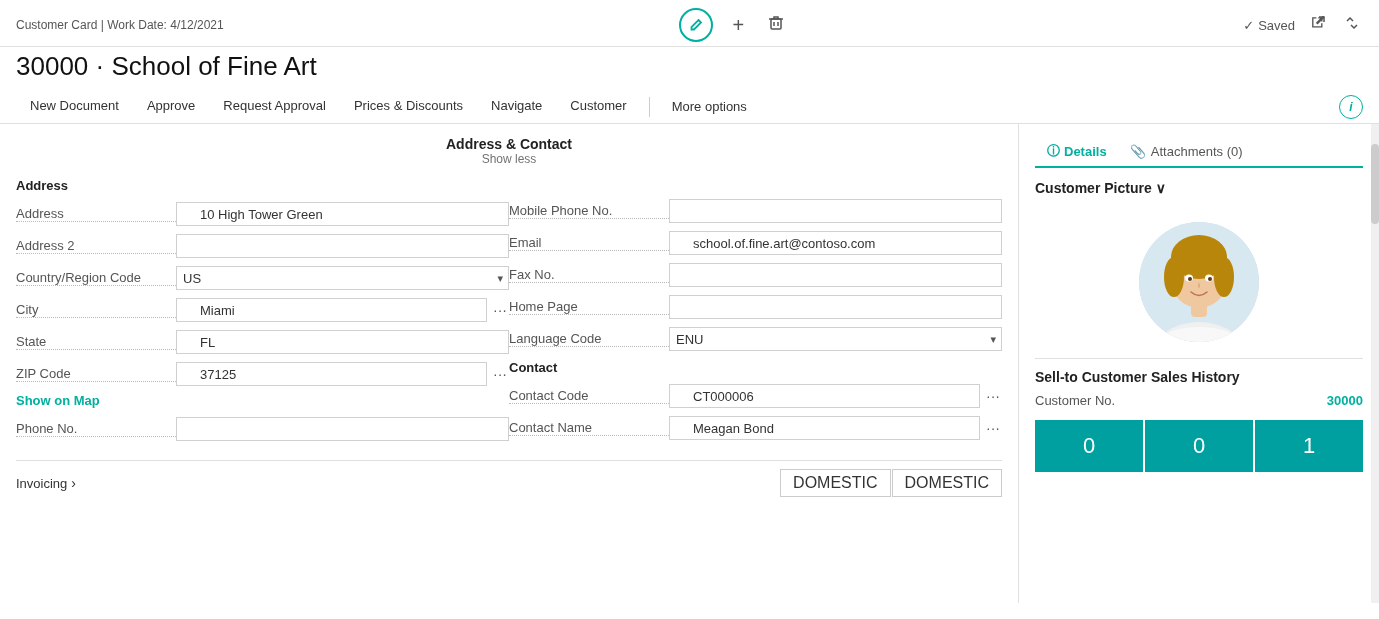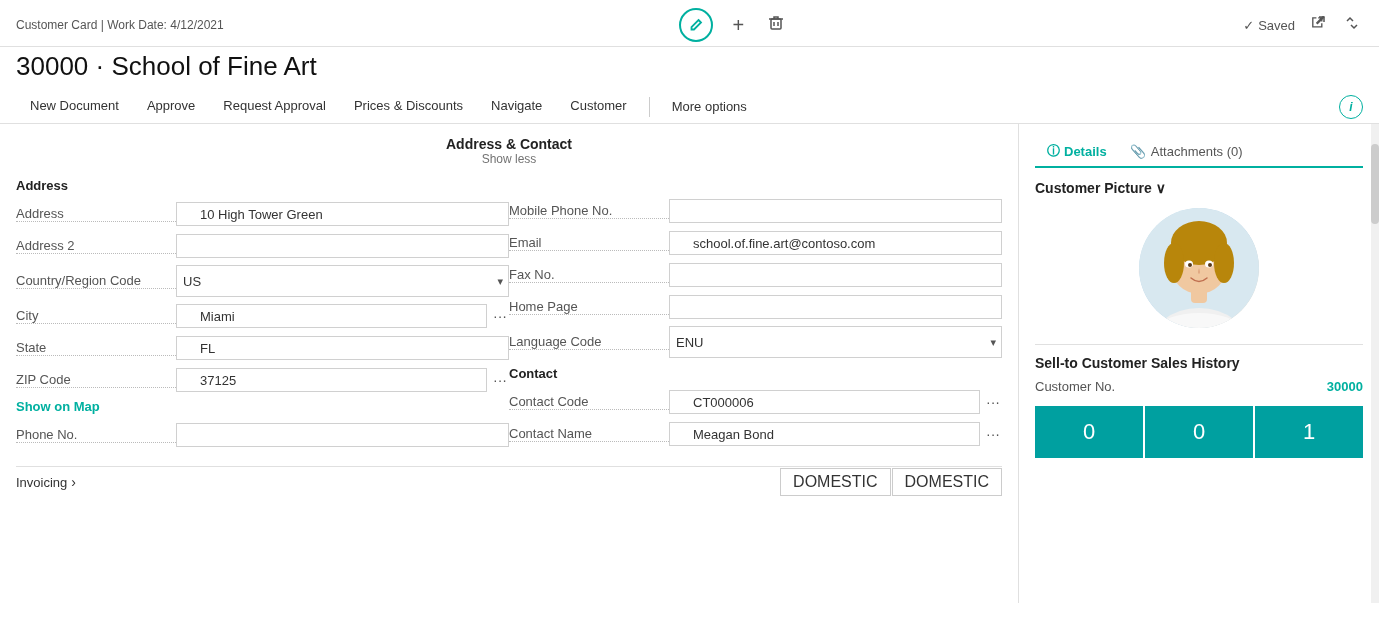--- a/index.html
+++ b/index.html
@@ -146,7 +146,7 @@
     
     .customer-picture-header {
       display: flex; align-items: center; gap: 4px; font-size: 14px; font-weight: 600;
-      color: #222; margin-bottom: 12px; cursor: pointer;
+      color: #222; margin-bottom: 26px; cursor: pointer;
     }
 
     .avatar-container {

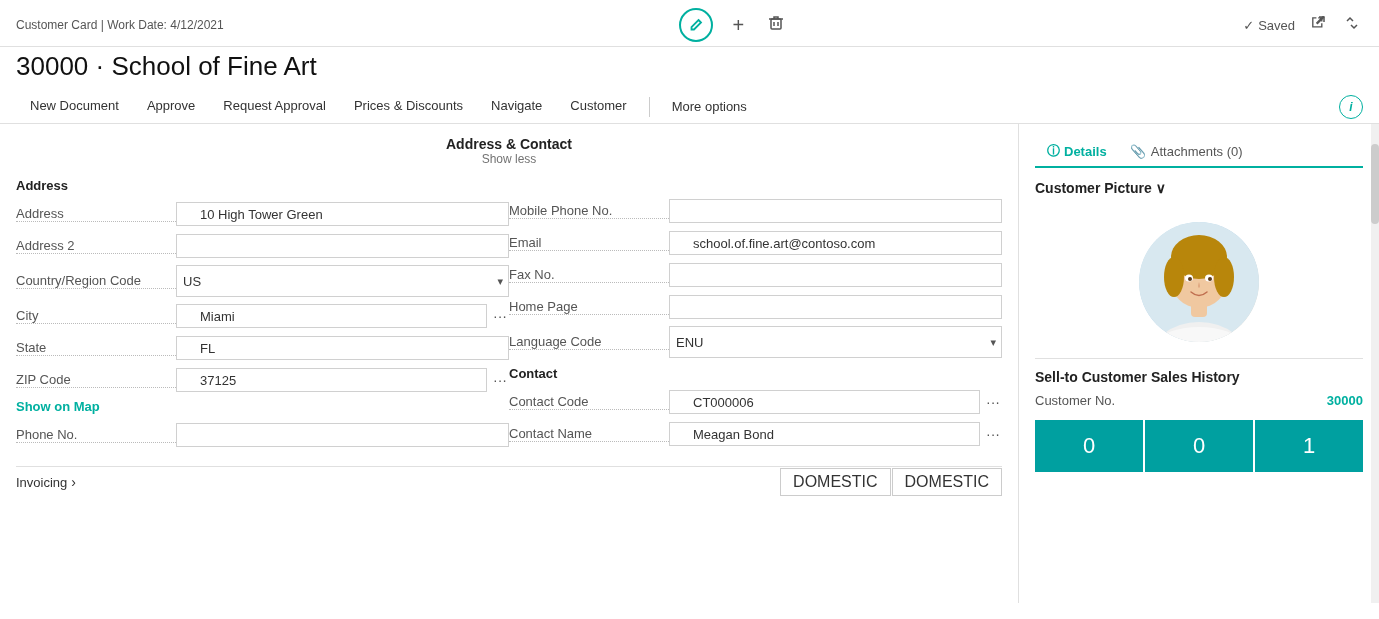--- a/index.html
+++ b/index.html
@@ -94,7 +94,7 @@
 
     .field-select {
       flex: 1; border: 1px solid #d0d0d0; padding: 2px 6px; font-size: 13px;
-      height: 32px; outline: none; color: #333; appearance: none;
+      height: 24px; outline: none; color: #333; appearance: none;
       background: #fff;
     }
     .select-wrapper {

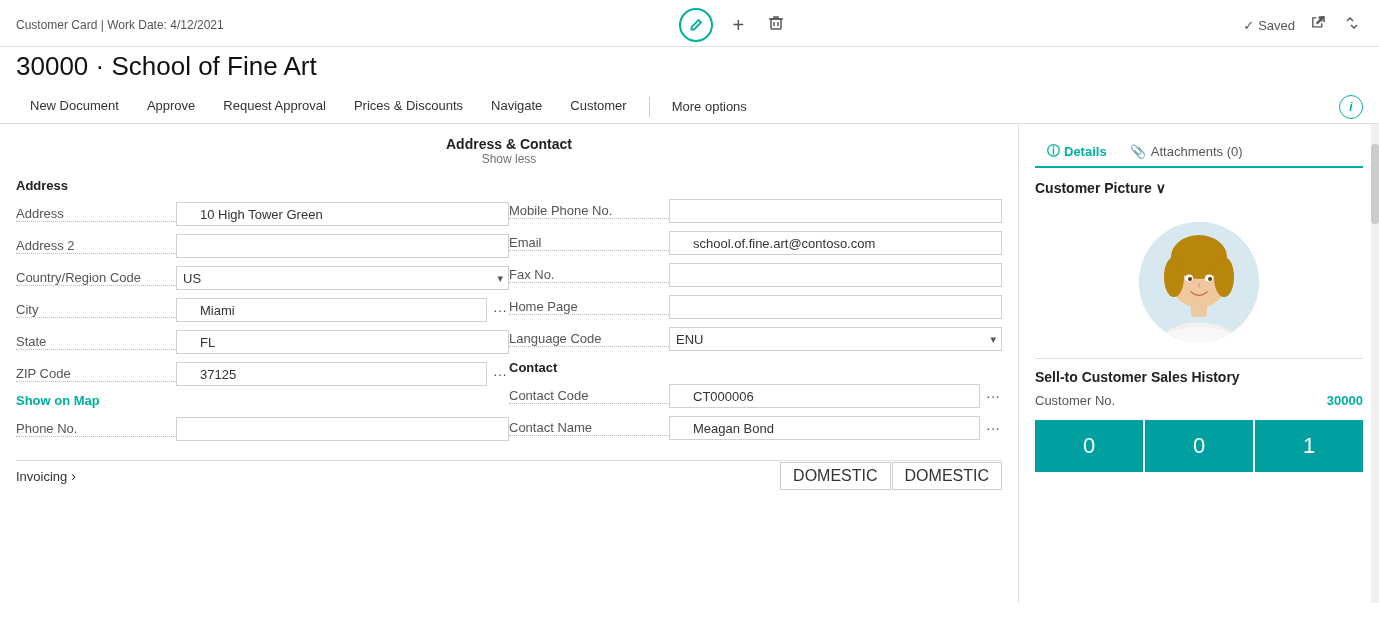--- a/index.html
+++ b/index.html
@@ -374,7 +374,7 @@
       </div>
     </div>
 
-    <div style="margin-top:12px; border-top:1px solid #e0e0e0; display:flex; justify-content:space-between; align-items:center; padding-top:1px;">
+    <div style="margin-top:12px; border-top:1px solid #e0e0e0; display:flex; justify-content:space-between; align-items:center; padding-top:8px;">
       <span class="invoicing-label">
         <span>Invoicing</span>
         <span style="font-size:14px;">›</span>

